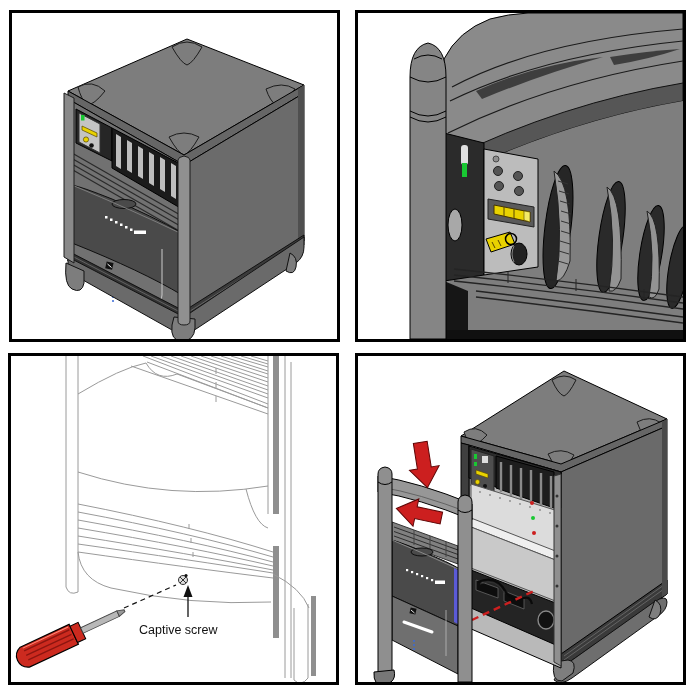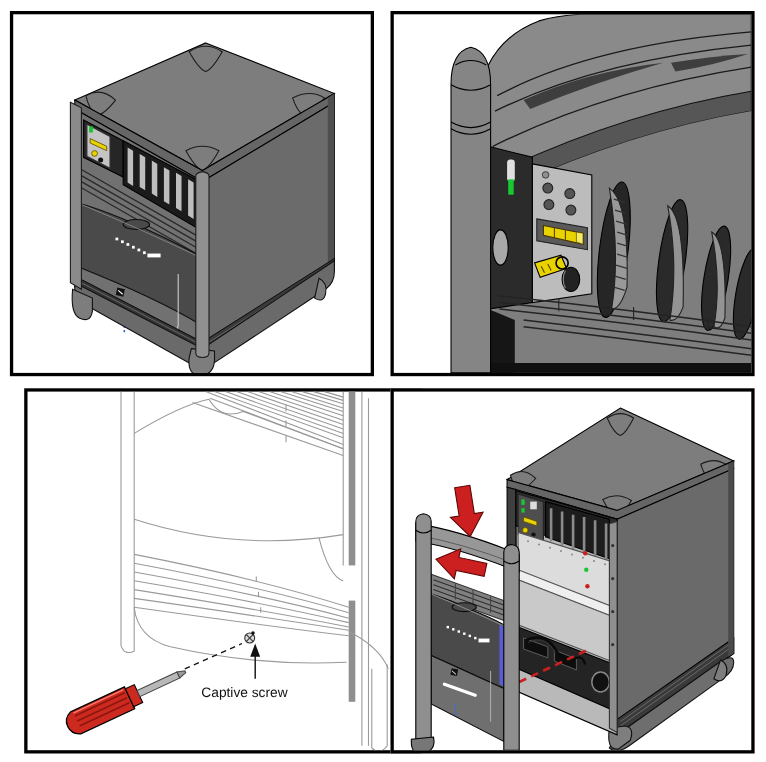--- a/index.html
+++ b/index.html
@@ -10,7 +10,7 @@
   .panel svg{display:block;width:325px;height:326px;}
   #panel-tl{left:9px;top:10px;}
   #panel-tr{left:355px;top:10px;}
-  #panel-bl{left:22px;top:353px;padding-left:30px;}
+  #panel-bl{left:8px;top:353px;}
   #panel-br{left:355px;top:353px;}
   text{font-family:"Liberation Sans",sans-serif;}
 </style>

